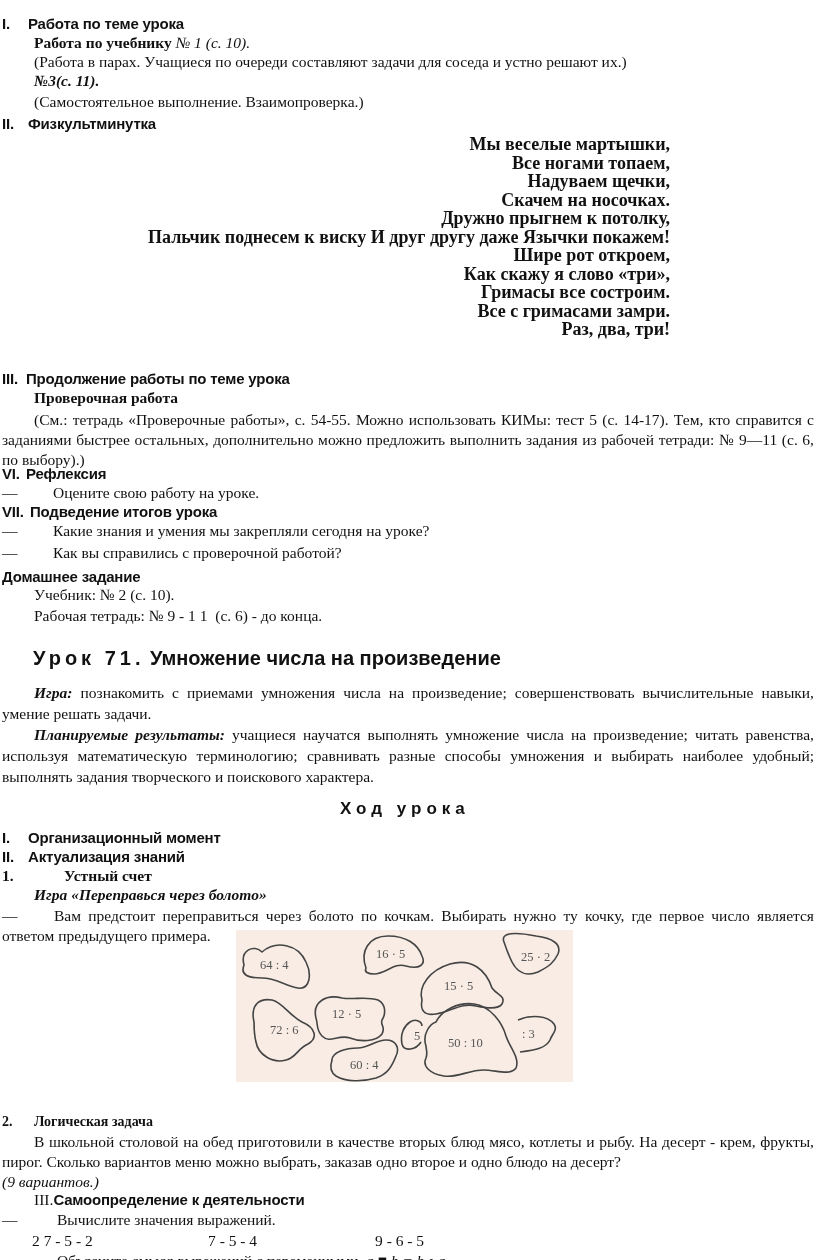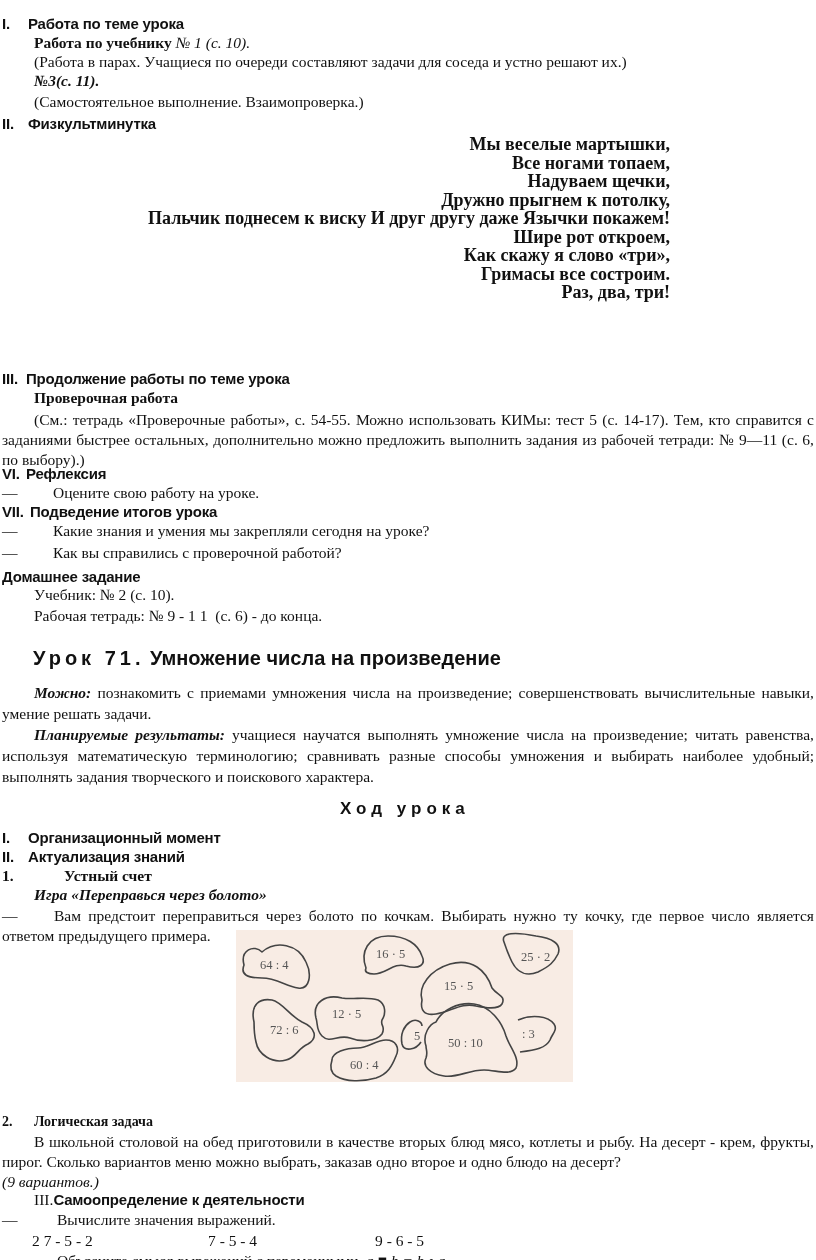--- a/index.html
+++ b/index.html
@@ -48,6 +48,7 @@
   <div>Мы веселые мартышки,</div>
   <div>Все ногами топаем,</div>
   <div>Надуваем щечки,</div>
+  <div>Скачем на носочках.</div>
   <div>Дружно прыгнем к потолку,</div>
   <div>Пальчик поднесем к виску И друг другу даже Язычки покажем!</div>
   <div>Шире рот откроем,</div>

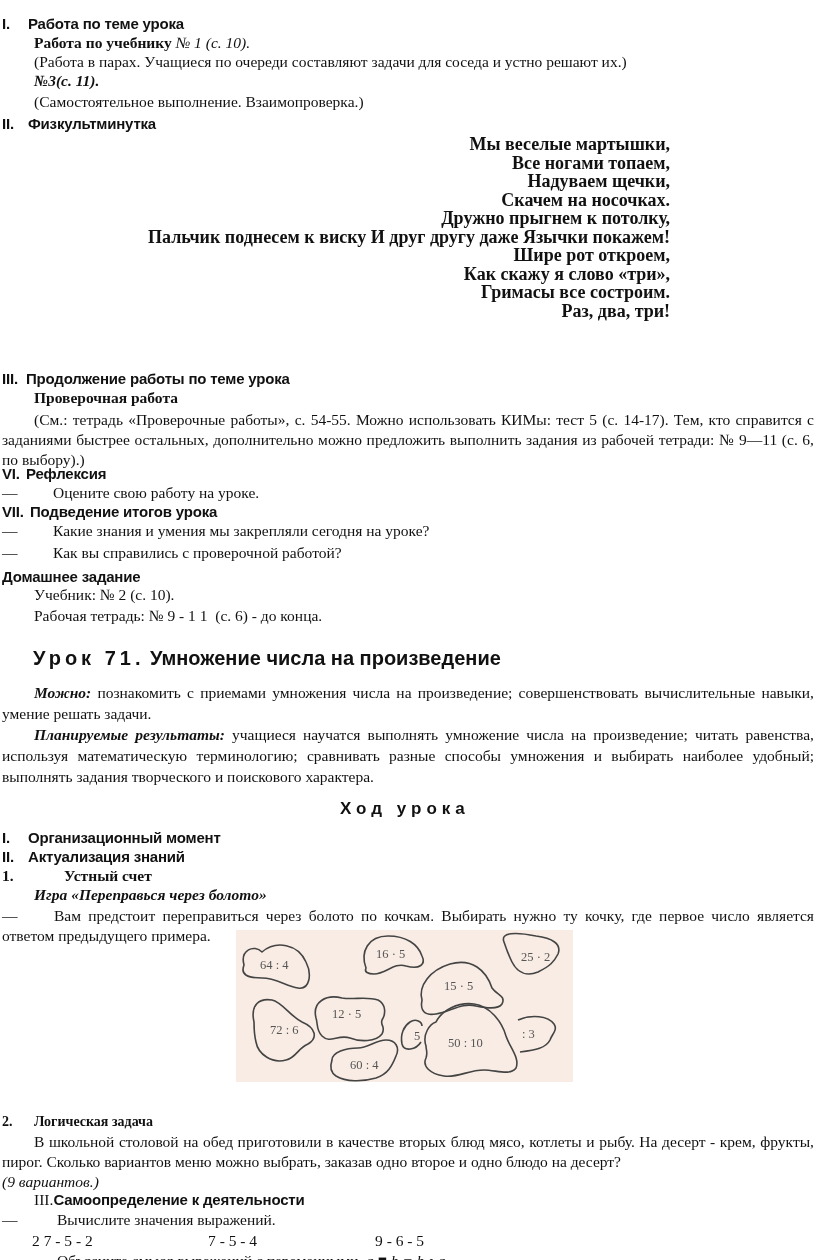--- a/index.html
+++ b/index.html
@@ -54,6 +54,7 @@
   <div>Шире рот откроем,</div>
   <div>Как скажу я слово «три»,</div>
   <div>Гримасы все состроим.</div>
+  <div>Все с гримасами замри.</div>
   <div>Раз, два, три!</div>
 </div>
 

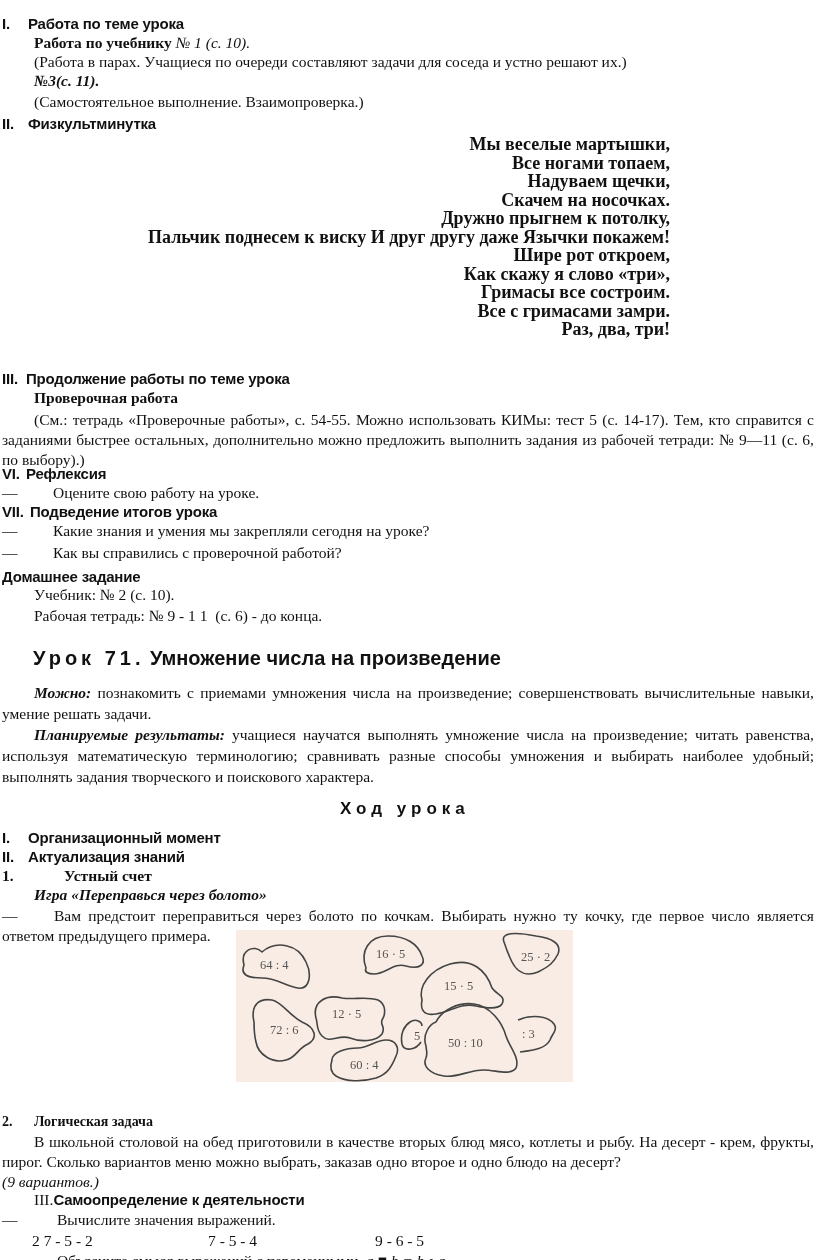--- a/index.html
+++ b/index.html
@@ -93,7 +93,7 @@
   <span>Умножение числа на произведение</span>
 </div>
 
-<div class="abs serif just" style="left:2px; top:668px; width:812px; text-indent:32px; line-height:21px;"><span class="bold ital">Можно:</span><span> познакомить с приемами умножения числа на произведение; совершенствовать вычислительные навыки, умение решать задачи.</span></div>
+<div class="abs serif just" style="left:2px; top:668px; width:812px; text-indent:32px; line-height:21px;"><span class="bold ital">Игра:</span><span> познакомить с приемами умножения числа на произведение; совершенствовать вычислительные навыки, умение решать задачи.</span></div>
 
 <div class="abs serif just" style="left:2px; top:710px; width:812px; text-indent:32px; line-height:21px;"><span class="bold ital">Планируемые результаты:</span><span> учащиеся научатся выполнять умножение числа на произведение; читать равенства, используя математическую терминологию; сравнивать разные способы умножения и выбирать наиболее удобный; выполнять задания творческого и поискового характера.</span></div>
 

